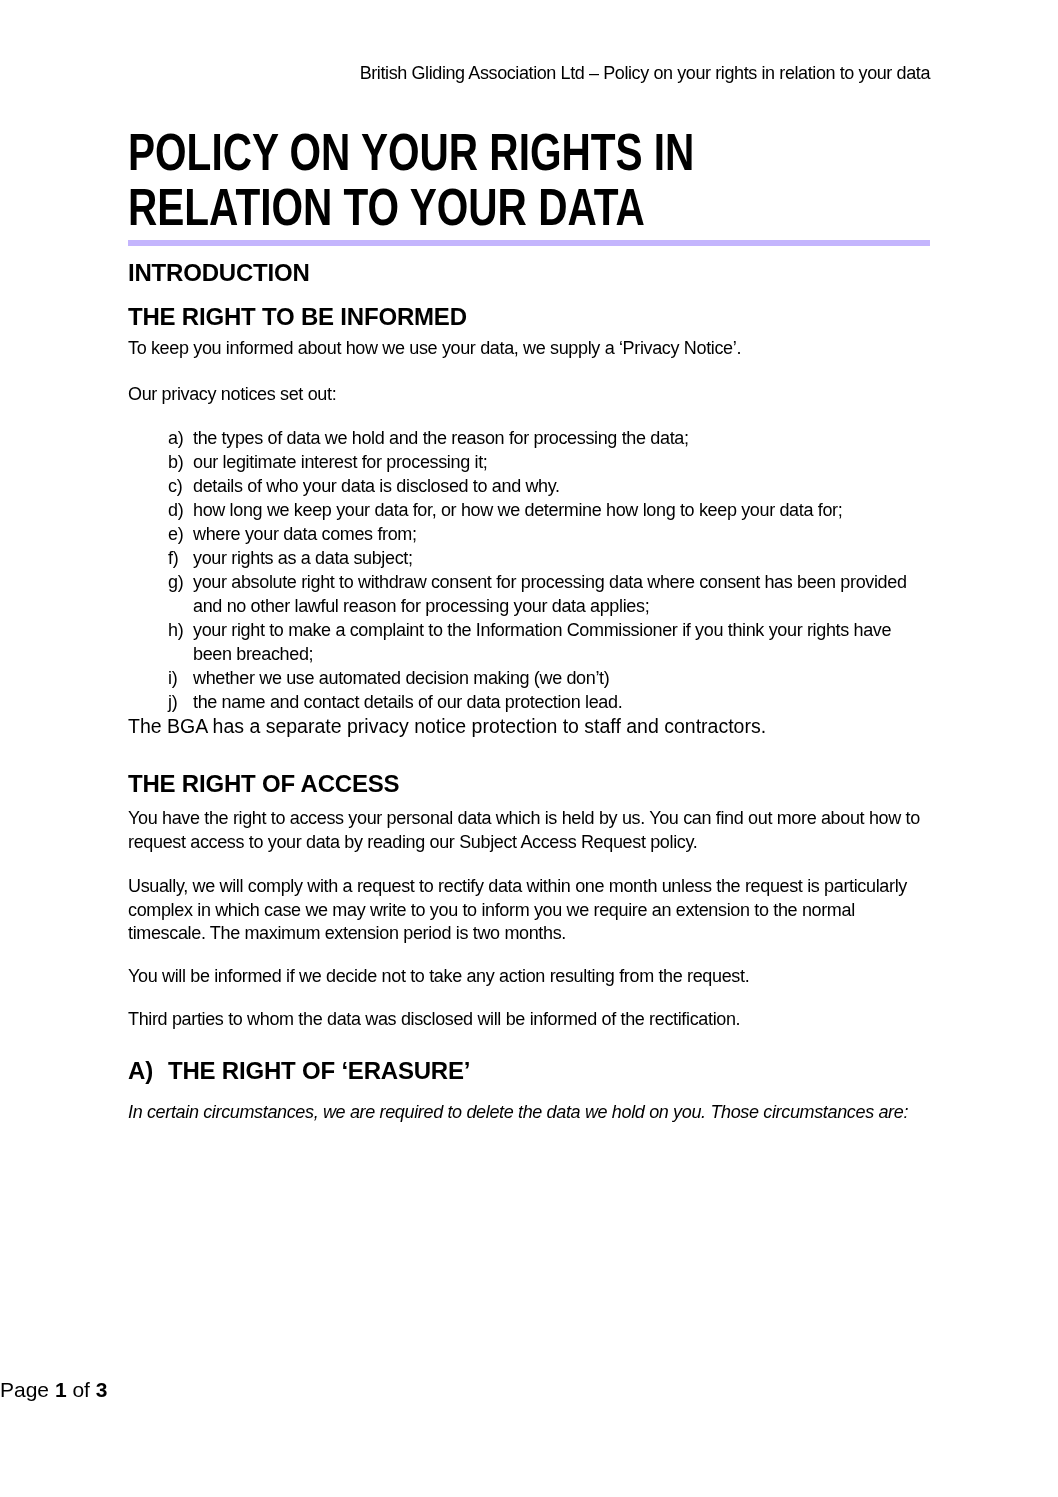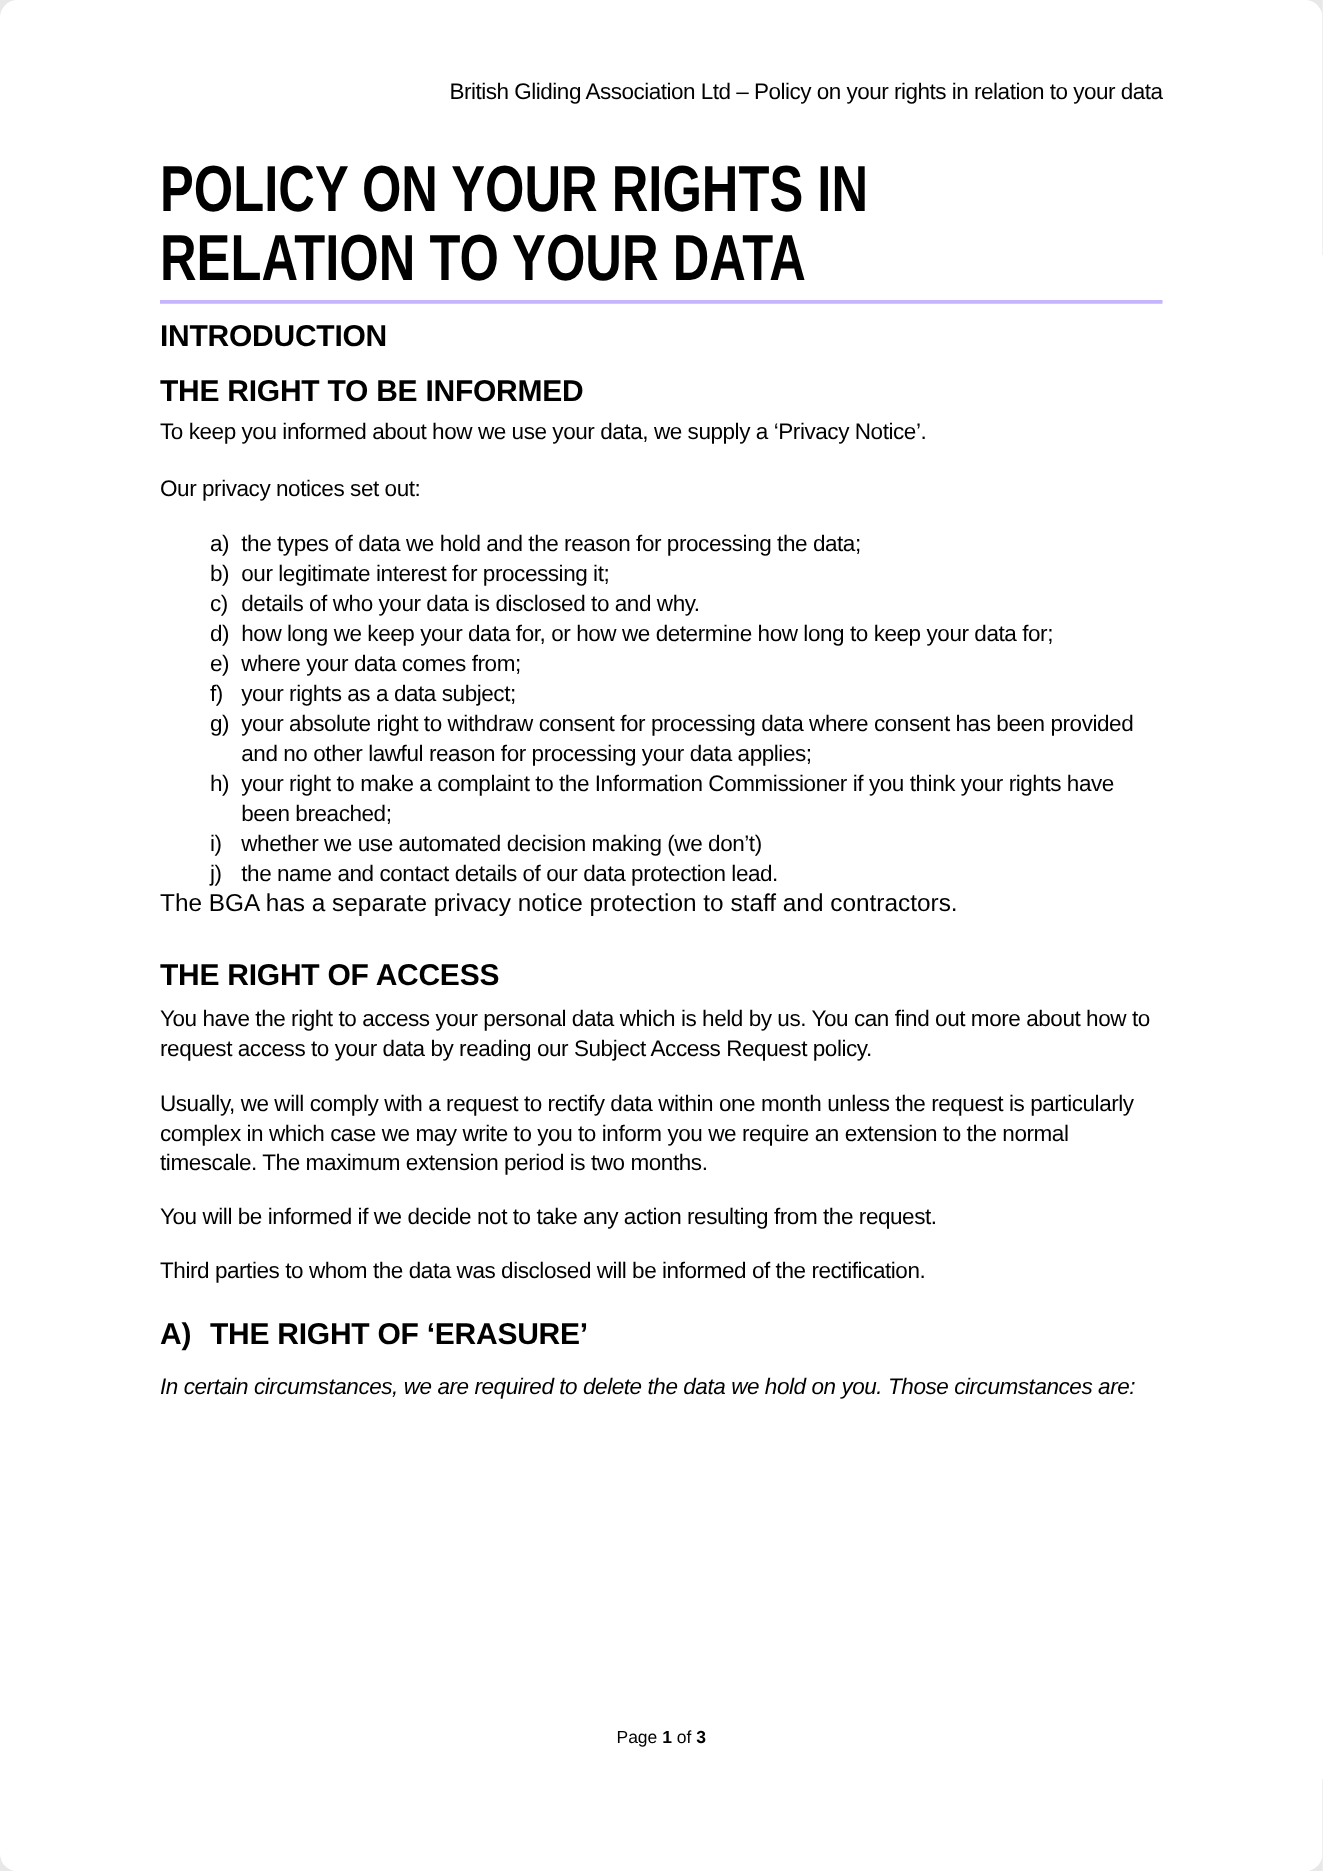--- a/index.html
+++ b/index.html
@@ -12,7 +12,6 @@
     font-family: "Liberation Sans", sans-serif;
     overflow: hidden;
     margin: 0 auto;
-    border-radius: 14px;
   }
   .content { padding: 62px 128px 0 128px; }
 

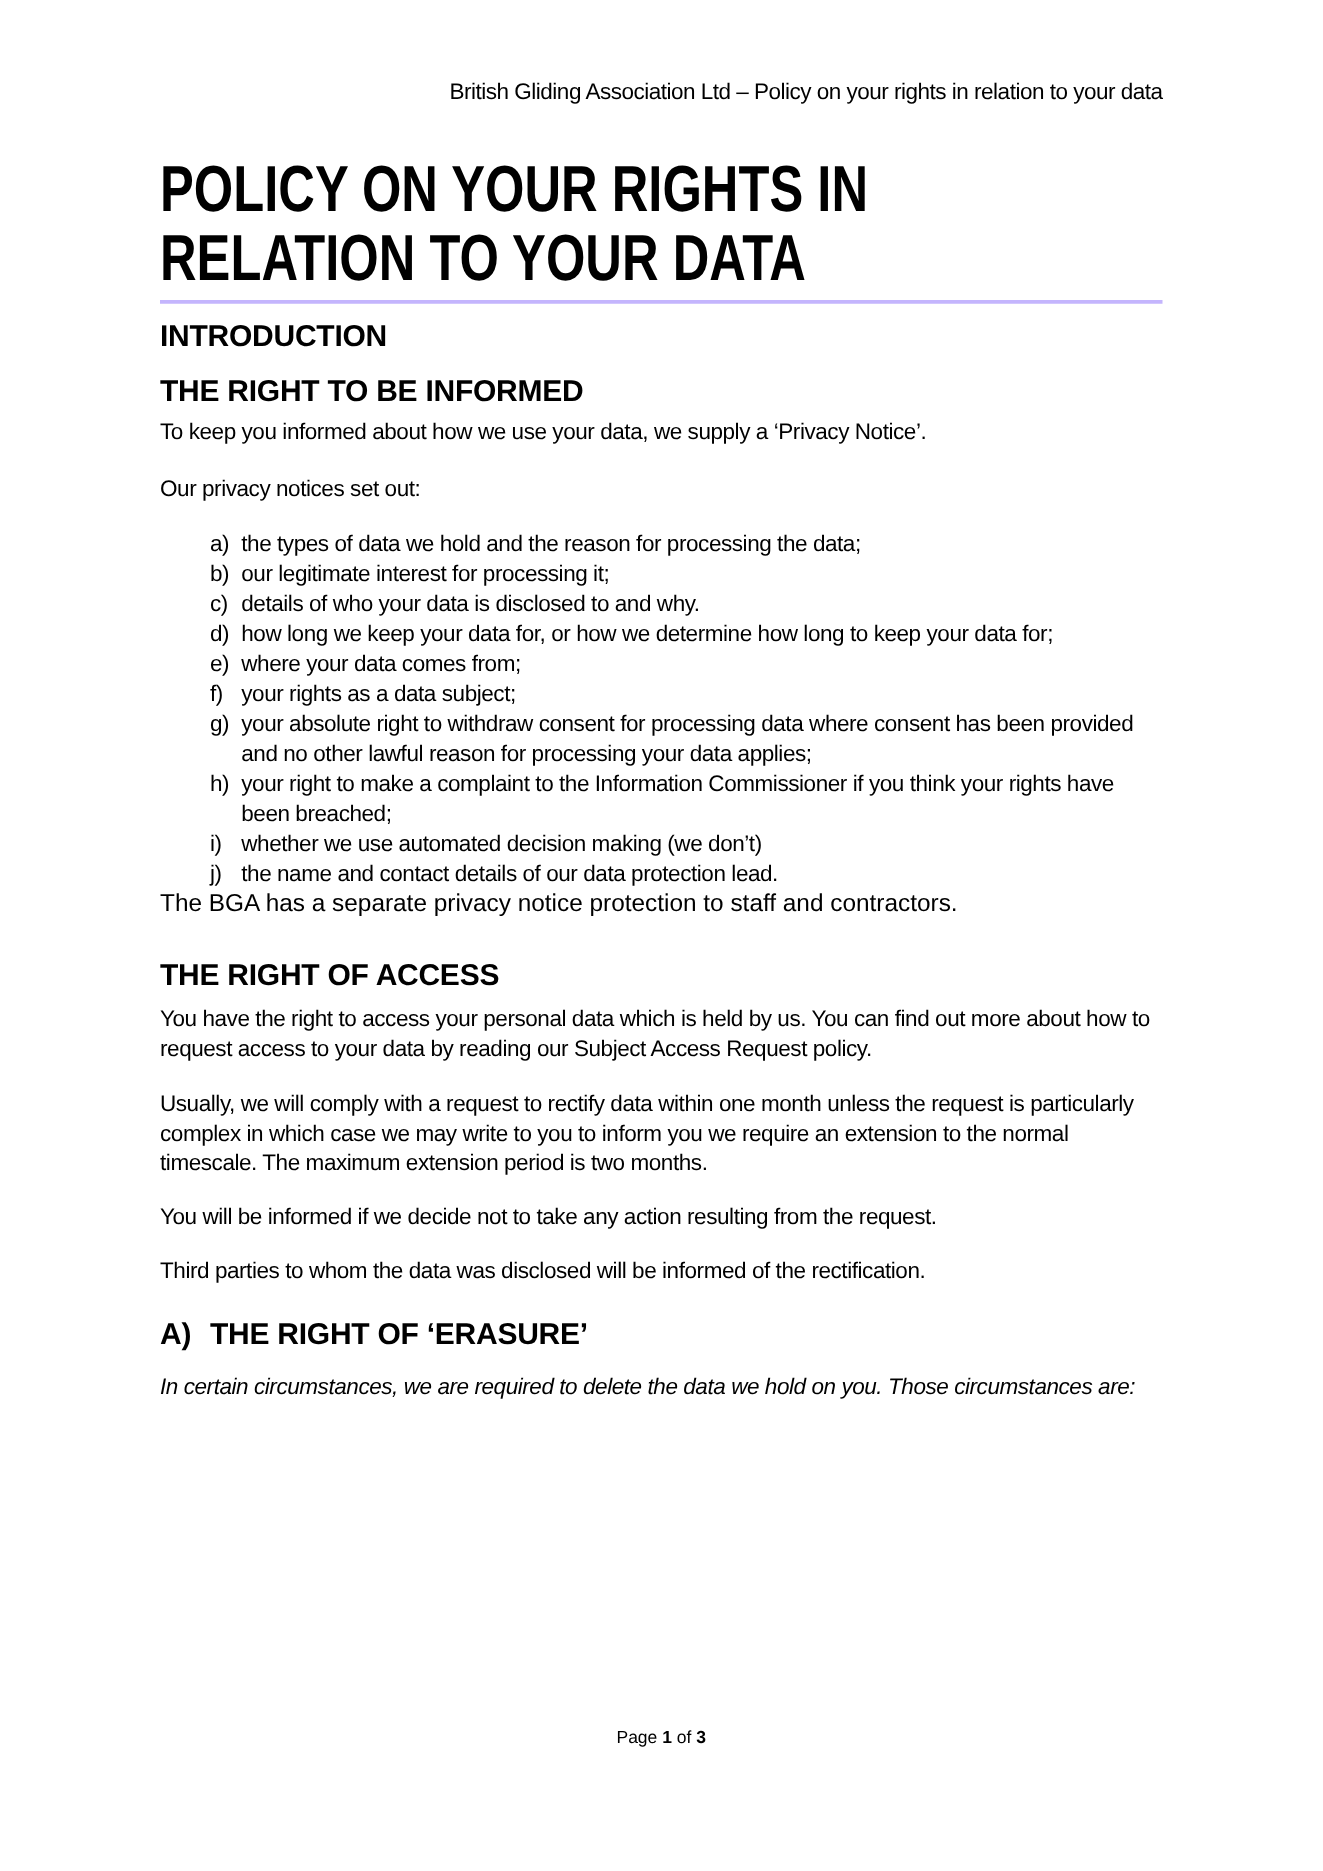--- a/index.html
+++ b/index.html
@@ -24,7 +24,7 @@
 
   .title-block {
     margin-top: 40px;
-    border-bottom: 3px solid #c4b5fd;
+    border-bottom: 6px solid #c4b5fd;
     padding-bottom: 5px;
   }
   .title-line {

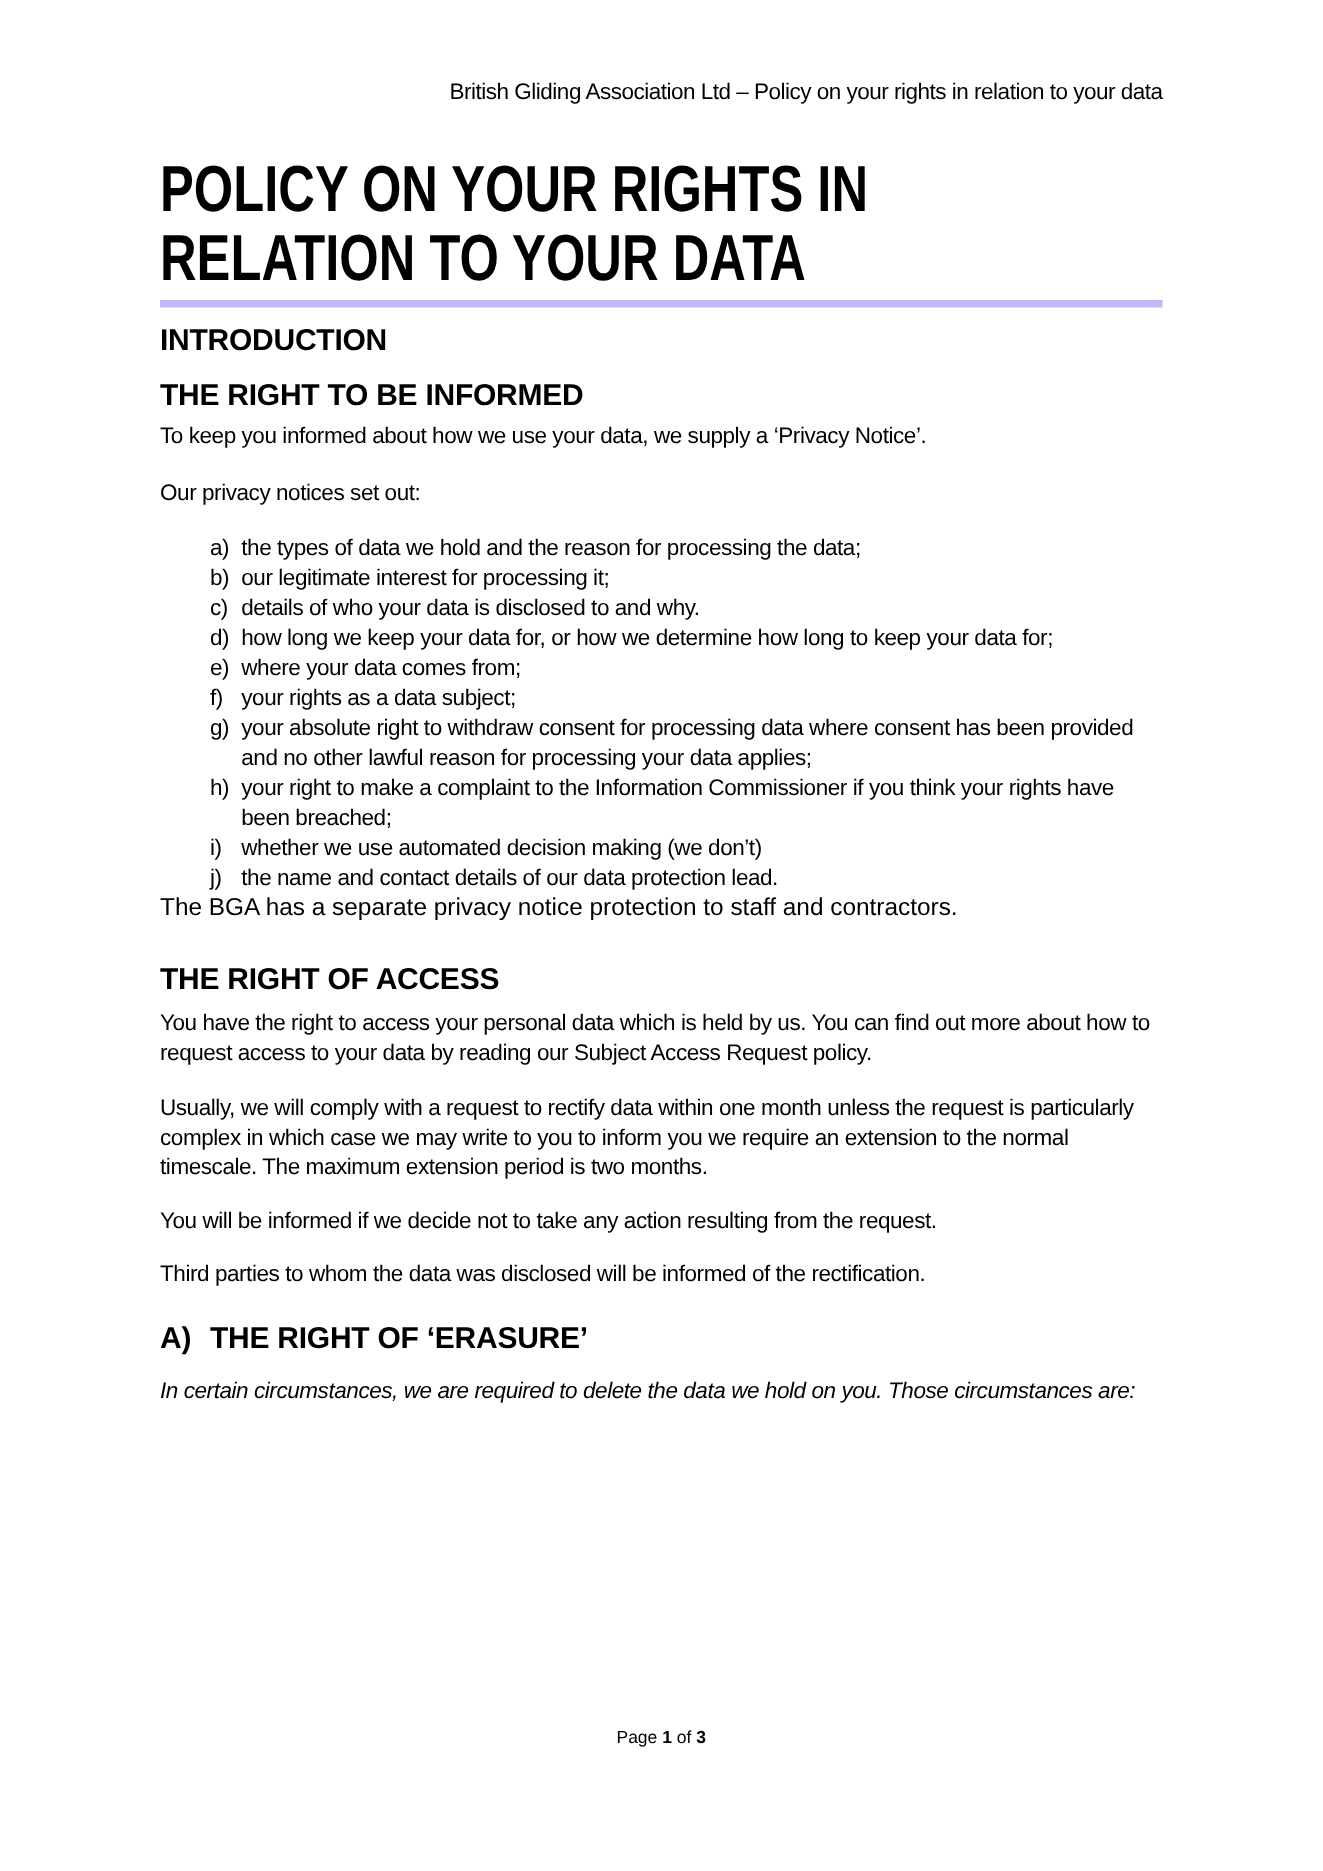--- a/index.html
+++ b/index.html
@@ -94,8 +94,7 @@
     top: 1378px;
     left: 0;
     right: 0;
-    text-align: center;
-    font-size: 14px;
+    font-size: 21px;
     line-height: 23px;
   }
   .doc-footer .num { font-weight: bold; }

